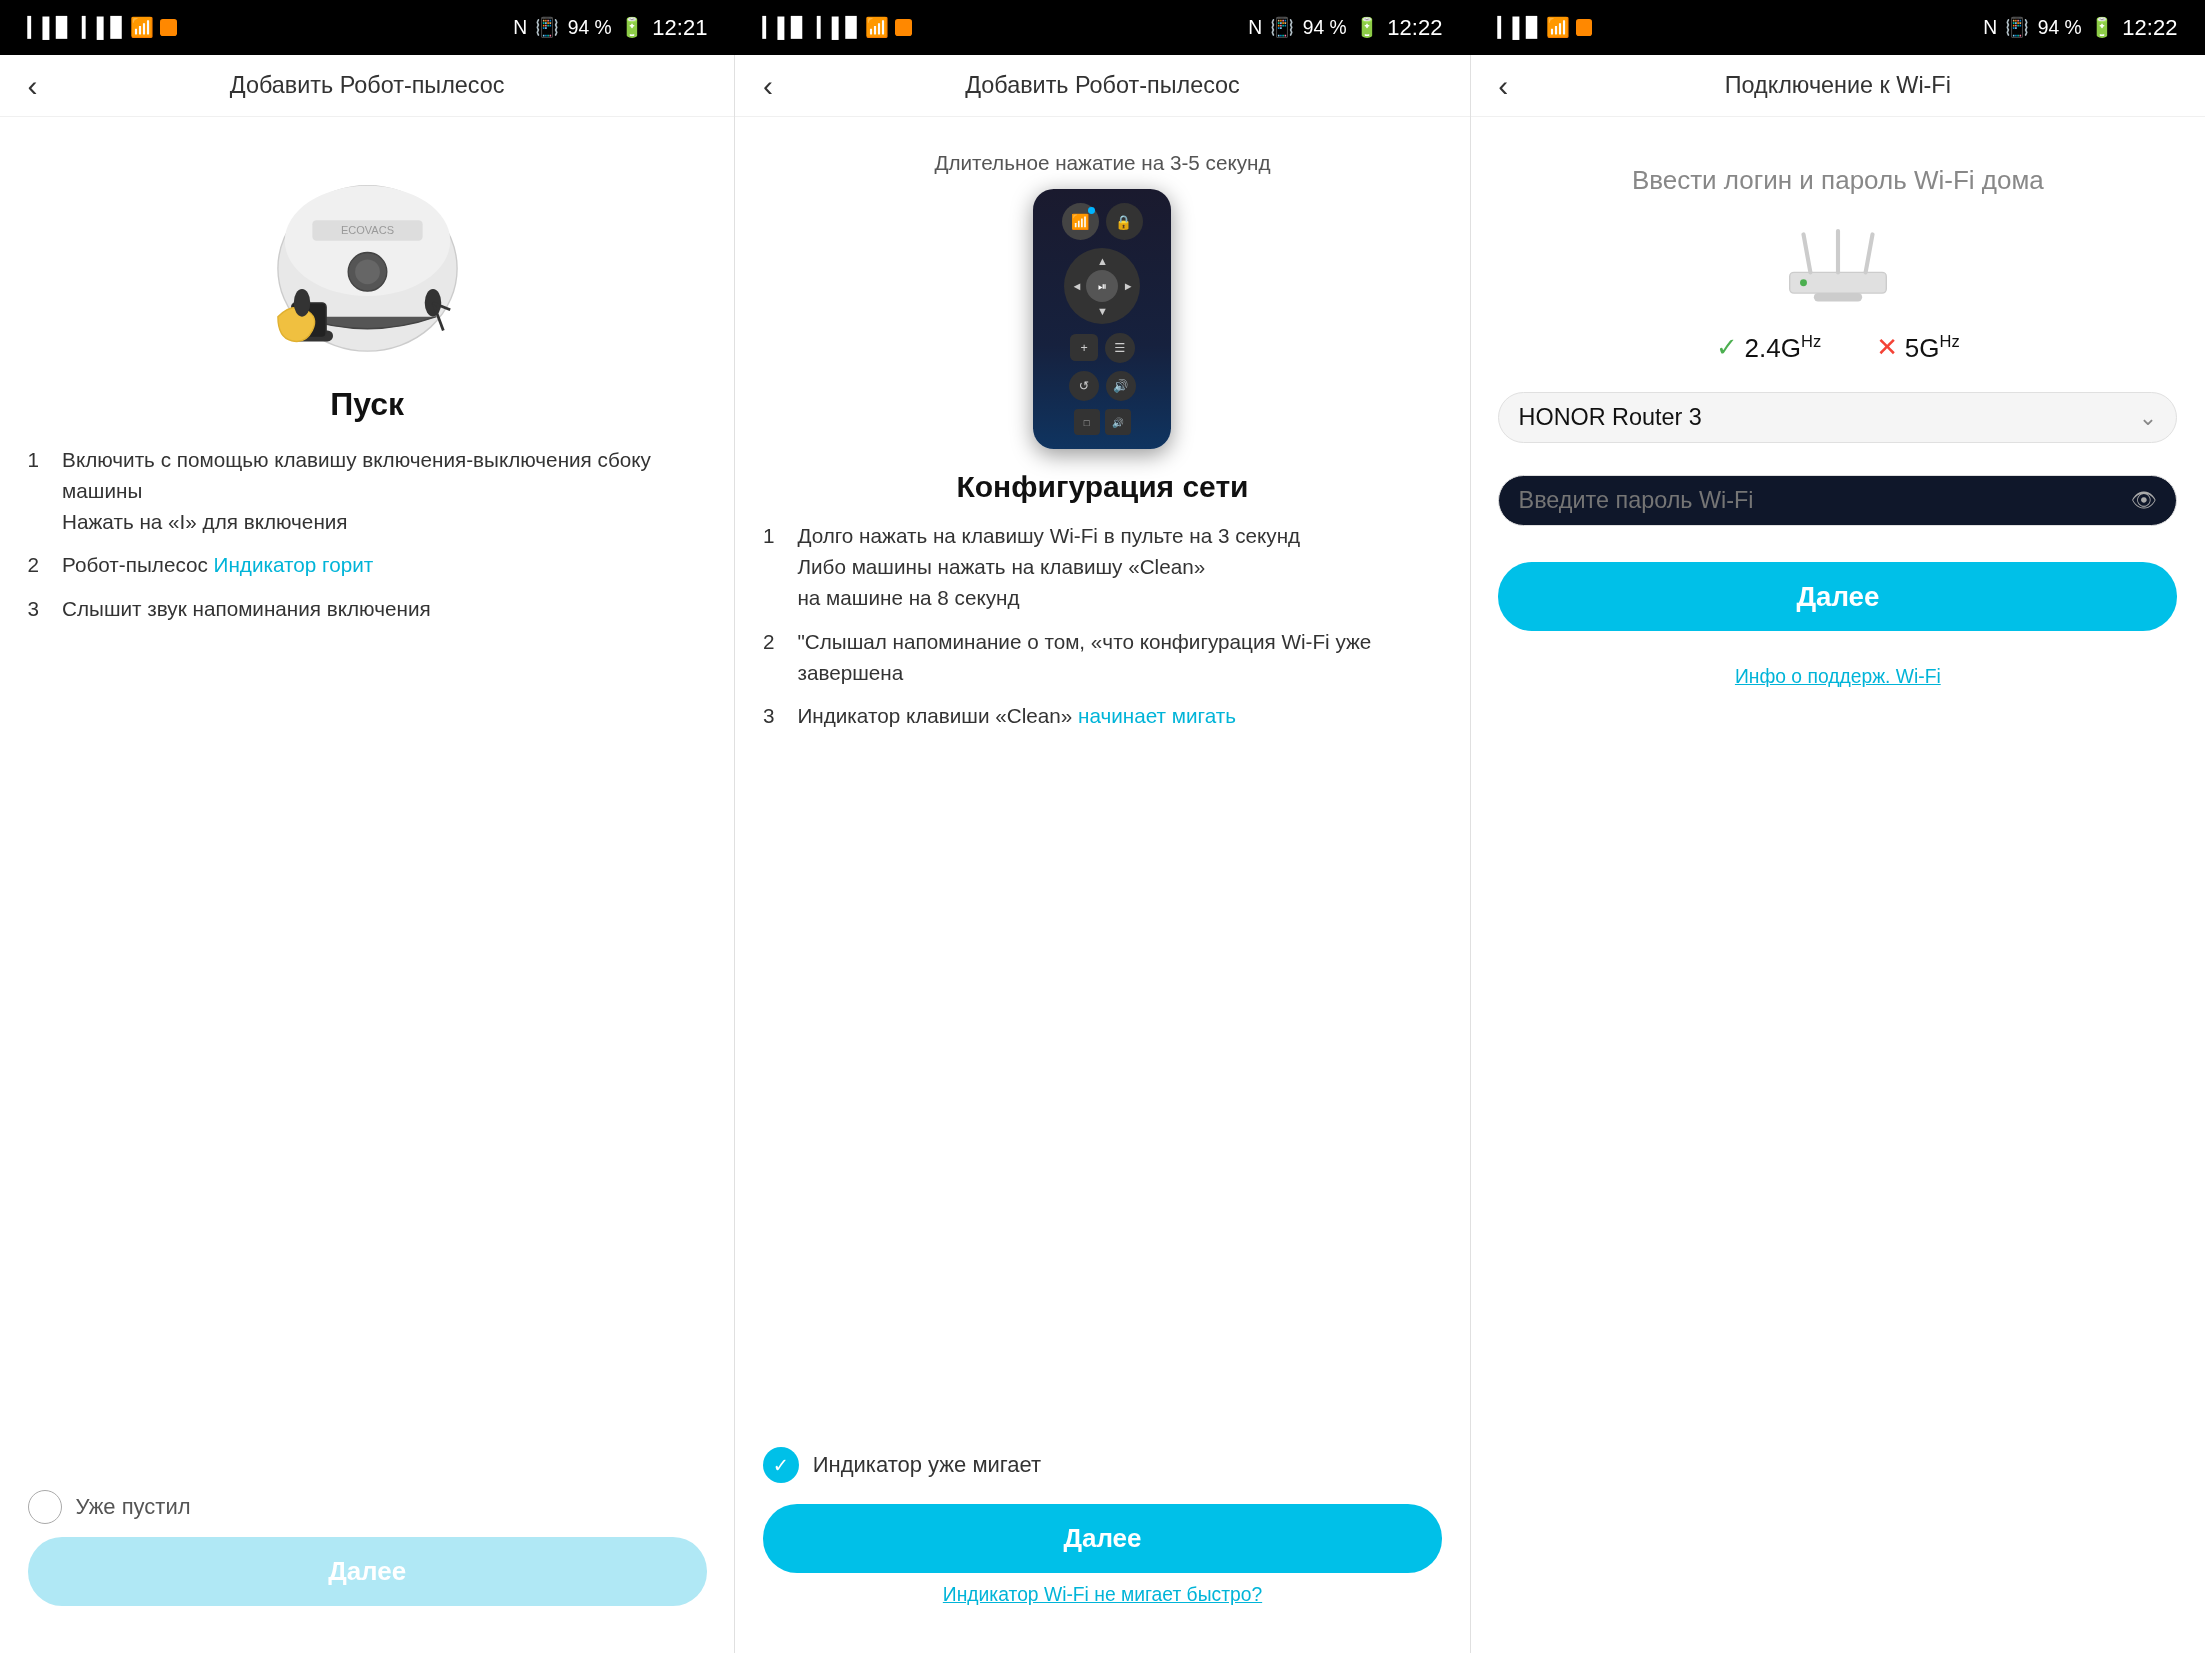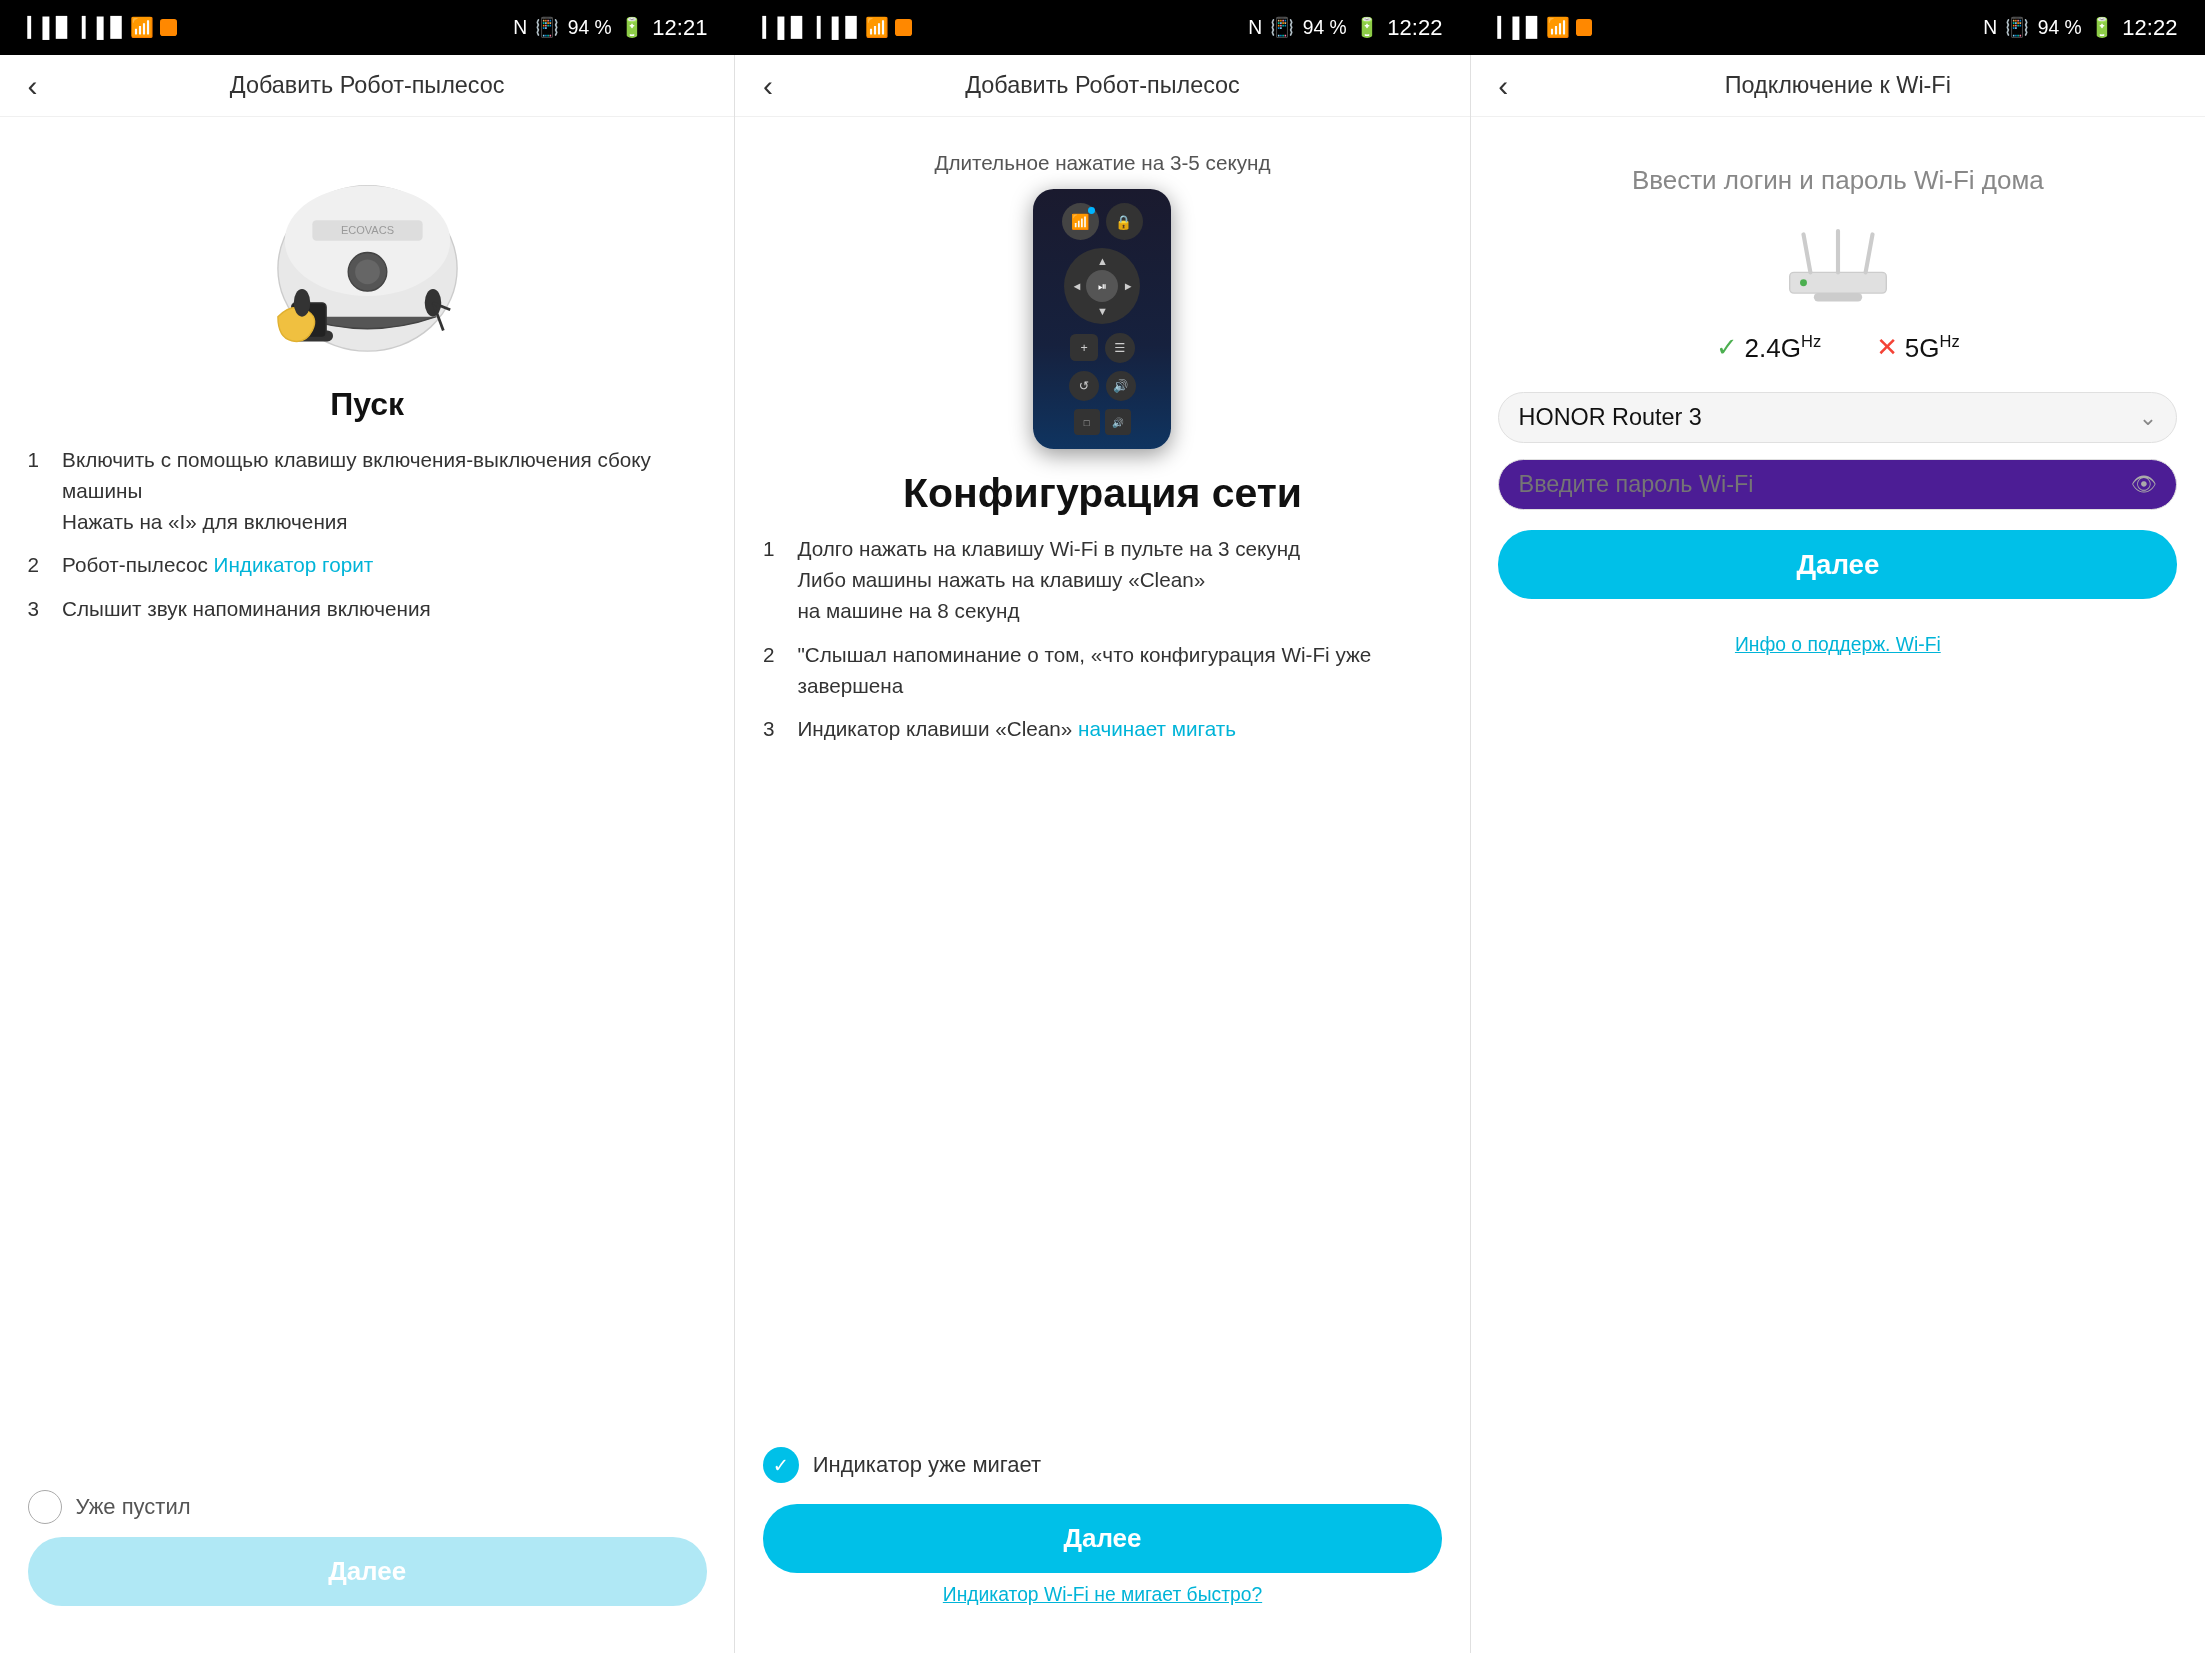--- a/index.html
+++ b/index.html
@@ -297,7 +297,7 @@
     }
 
     .section-title-2 {
-      font-size: 41px;
+      font-size: 30px;
       font-weight: 700;
       text-align: center;
       color: #111;

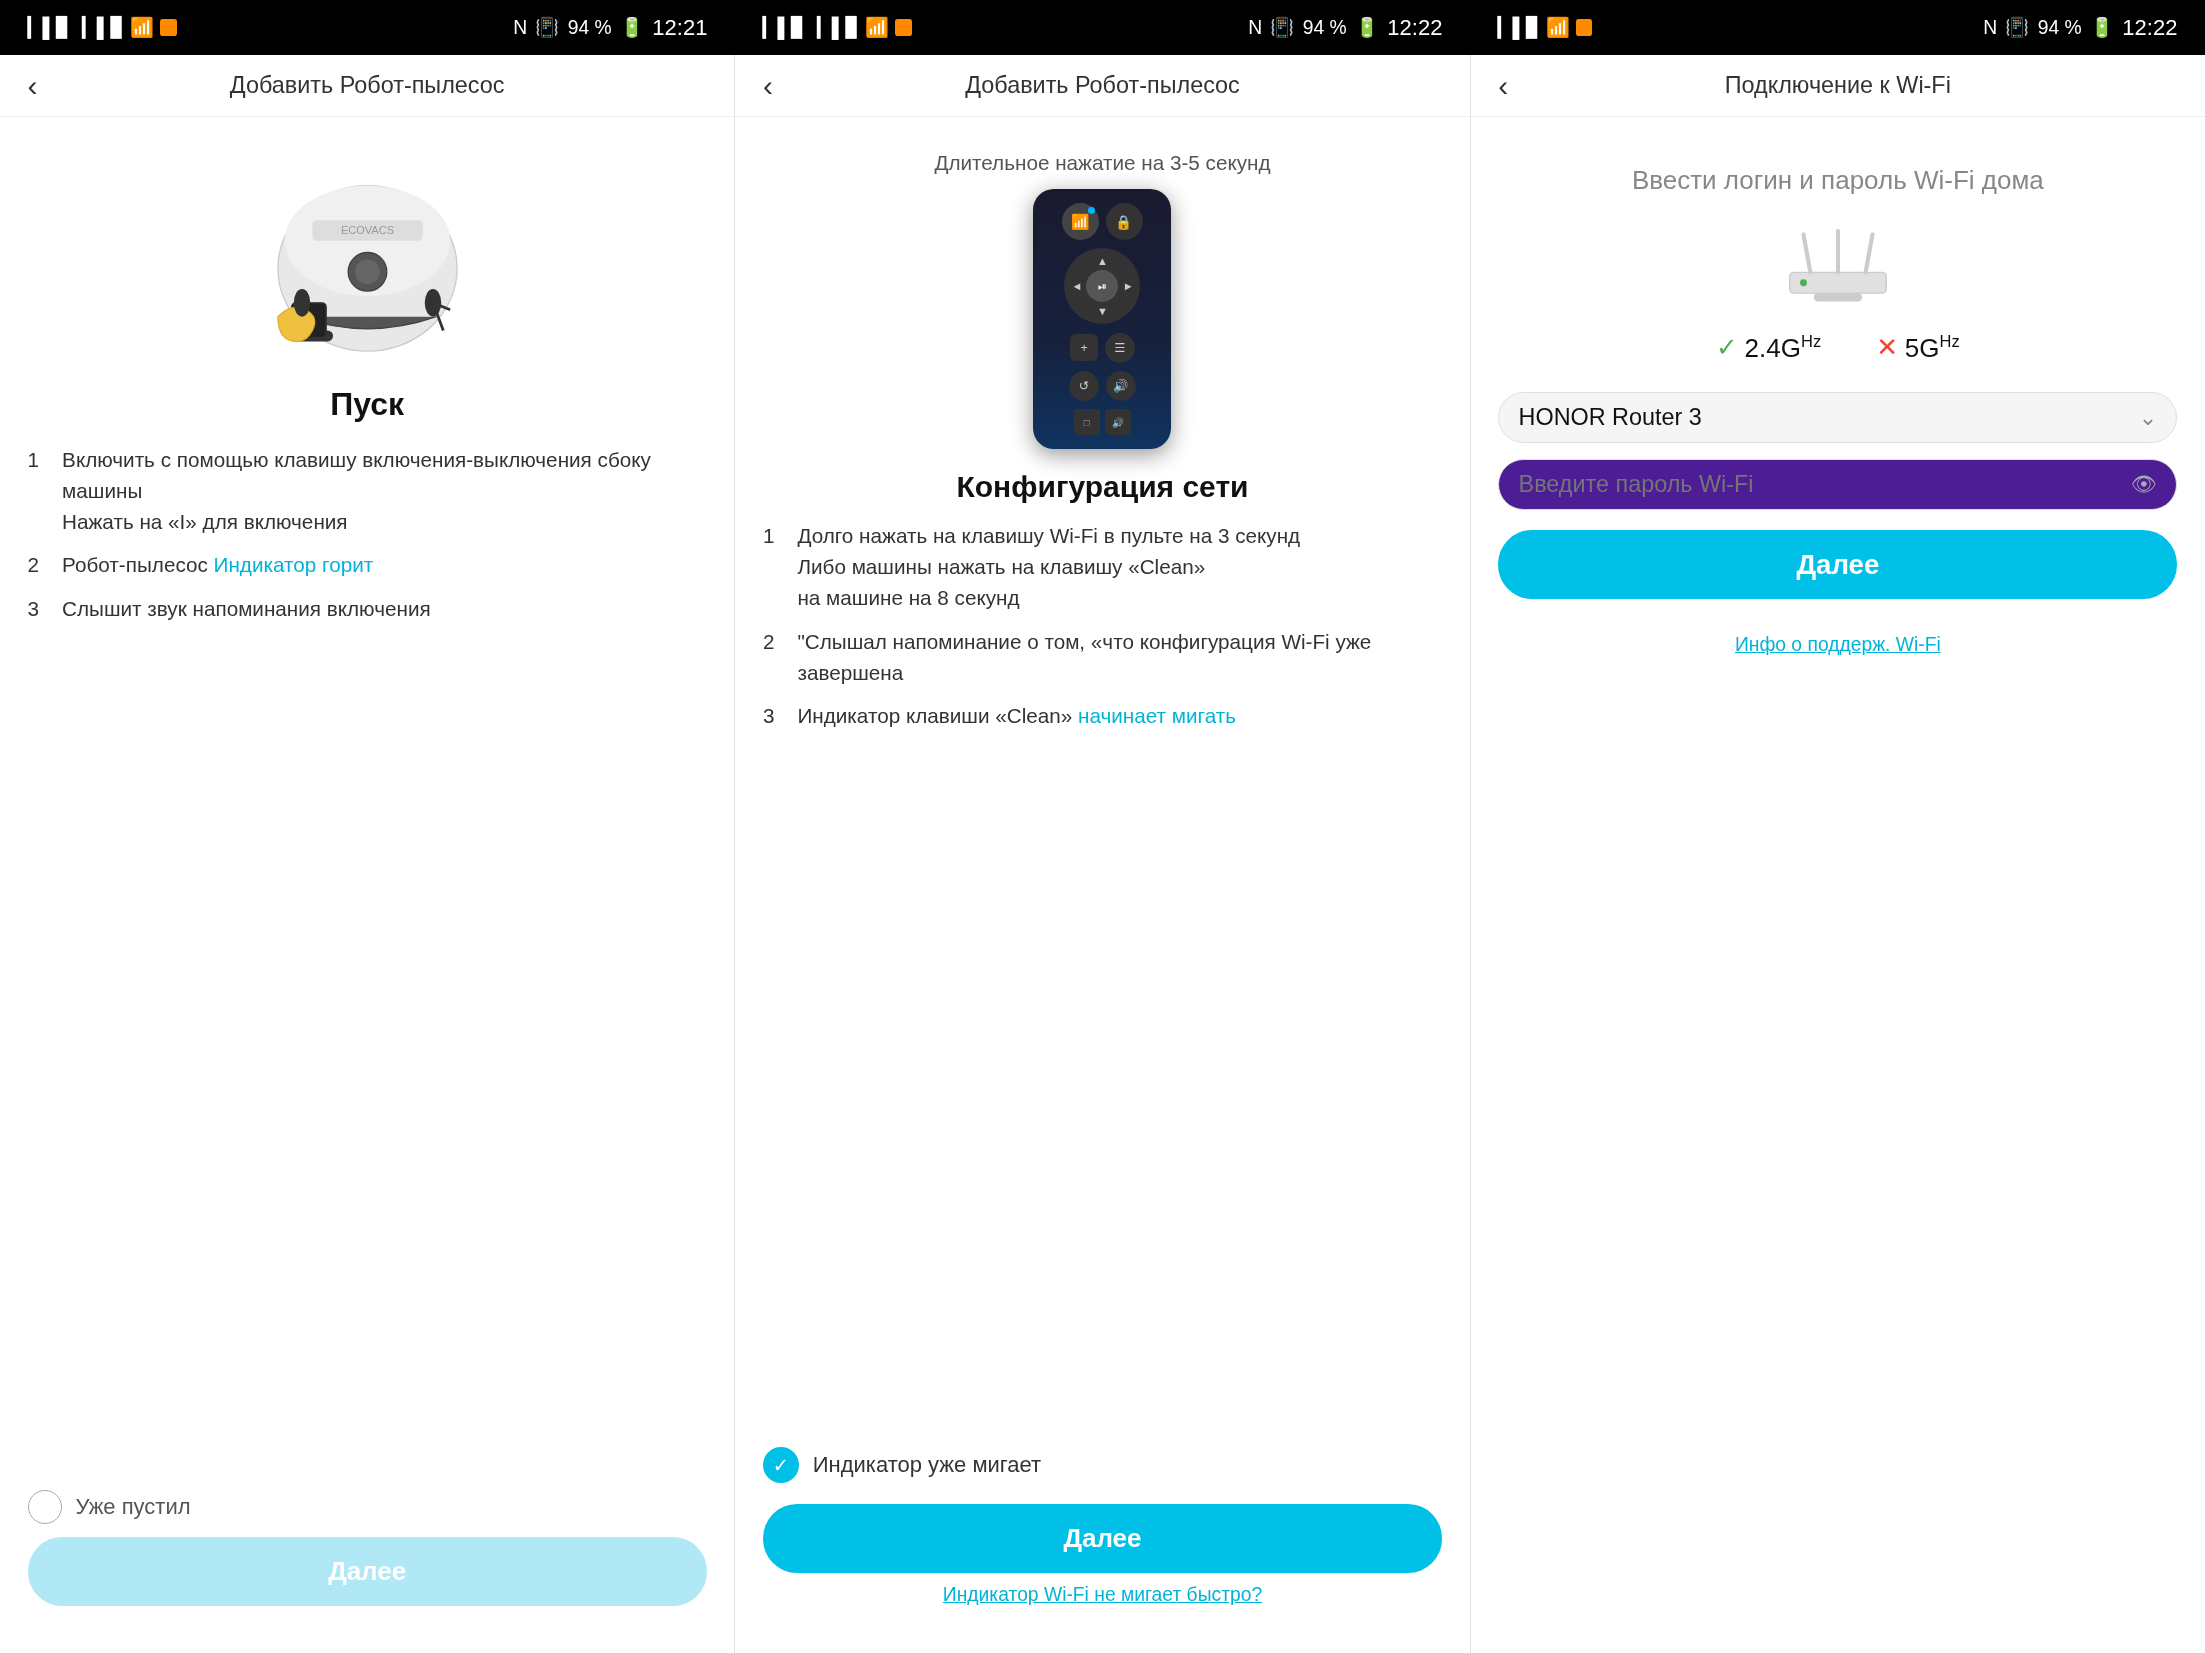--- a/index.html
+++ b/index.html
@@ -389,8 +389,8 @@
       border: 1.4px solid #e0e0e0;
       border-radius: 34px;
       padding: 11px 19.3px;
-      margin: 7px 0;
-      background: #4c1d95;
+      margin: 23px 0;
+      background: #0f172a;
     }
     .password-input {
       flex: 1;

